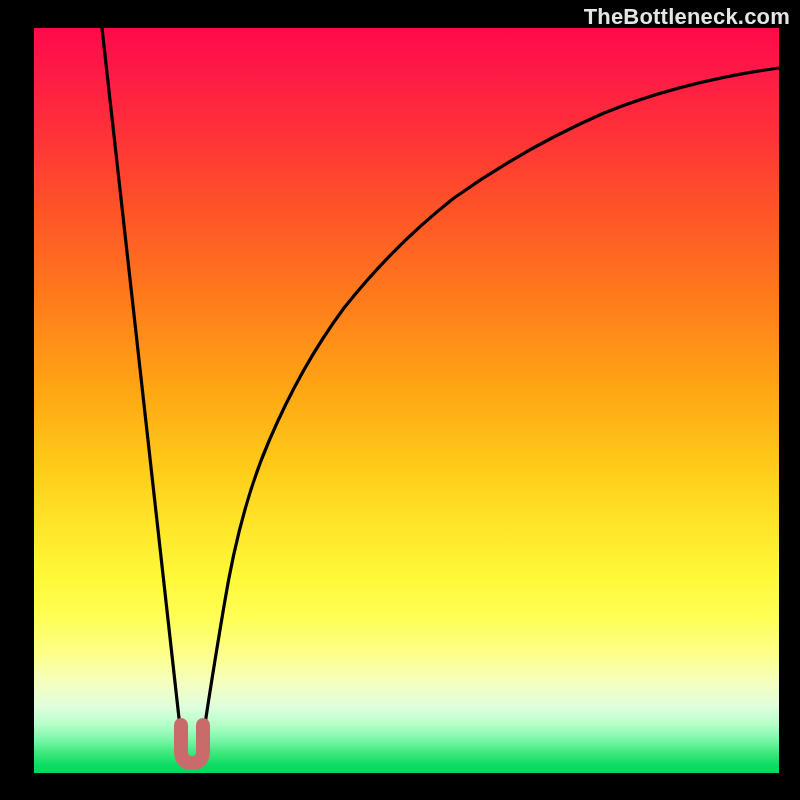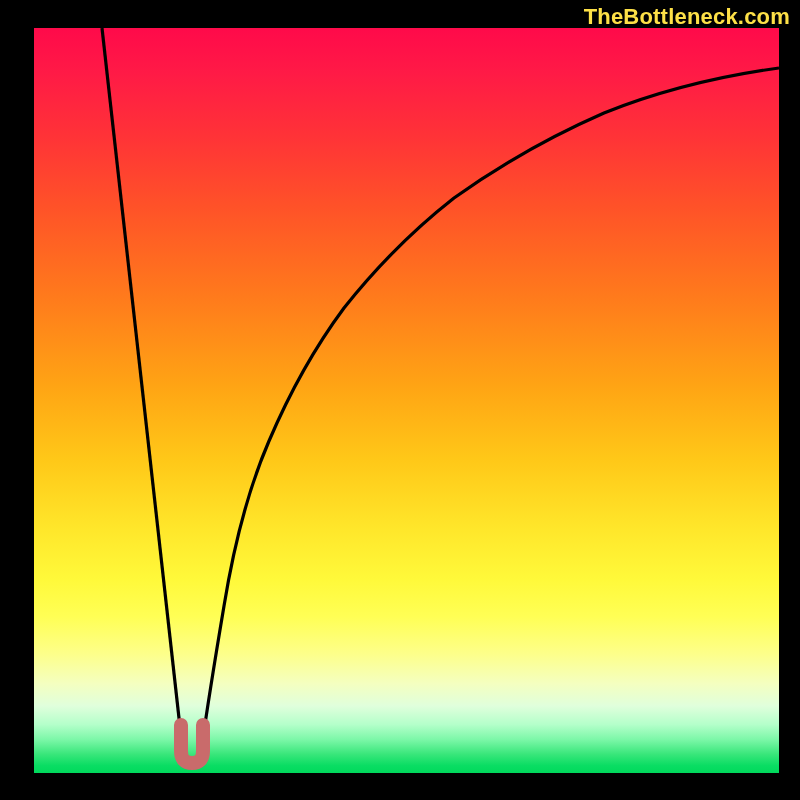--- a/index.html
+++ b/index.html
@@ -63,7 +63,7 @@
     font-family: Arial, Helvetica, sans-serif;
     font-size: 22px;
     font-weight: 600;
-    color: #fde047;
+    color: #e5e5e5;
     letter-spacing: 0.2px;
     user-select: none;
   }

